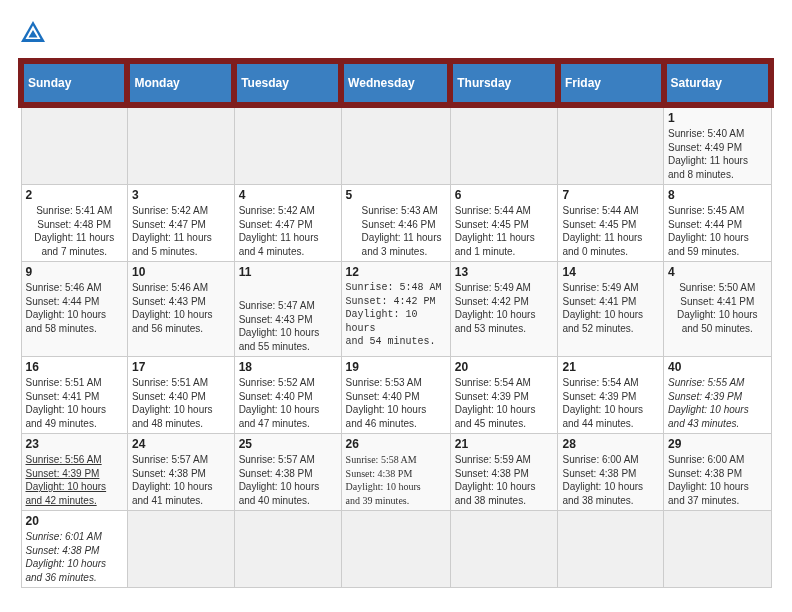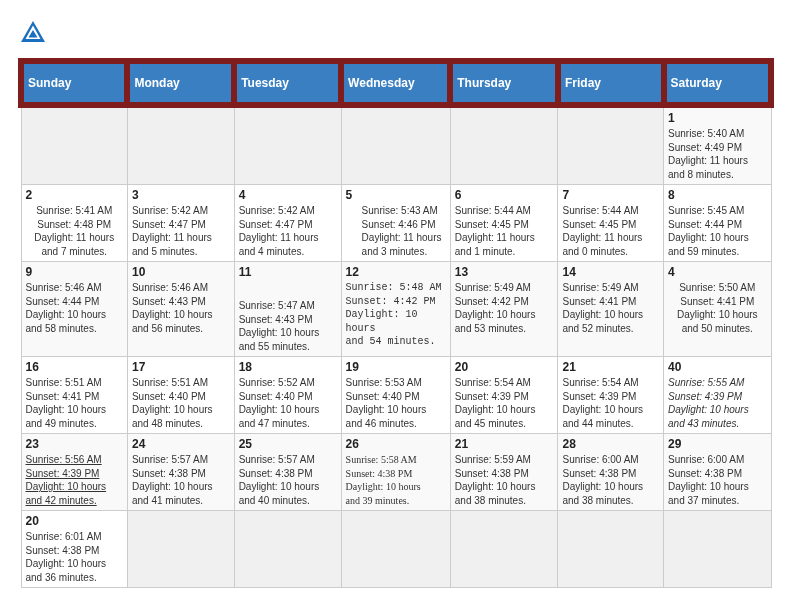--- a/index.html
+++ b/index.html
@@ -358,7 +358,7 @@
         <tr class="last-row">
           <td>
             <div class="day-num">20</div>
-            <div class="day-info" style="white-space: pre-line;">Sunrise: 6:01 AM
+            <div class="day-info" style="white-space: pre-line; font-style: italic;">Sunrise: 6:01 AM
 Sunset: 4:38 PM
 Daylight: 10 hours
 and 36 minutes.</div>

